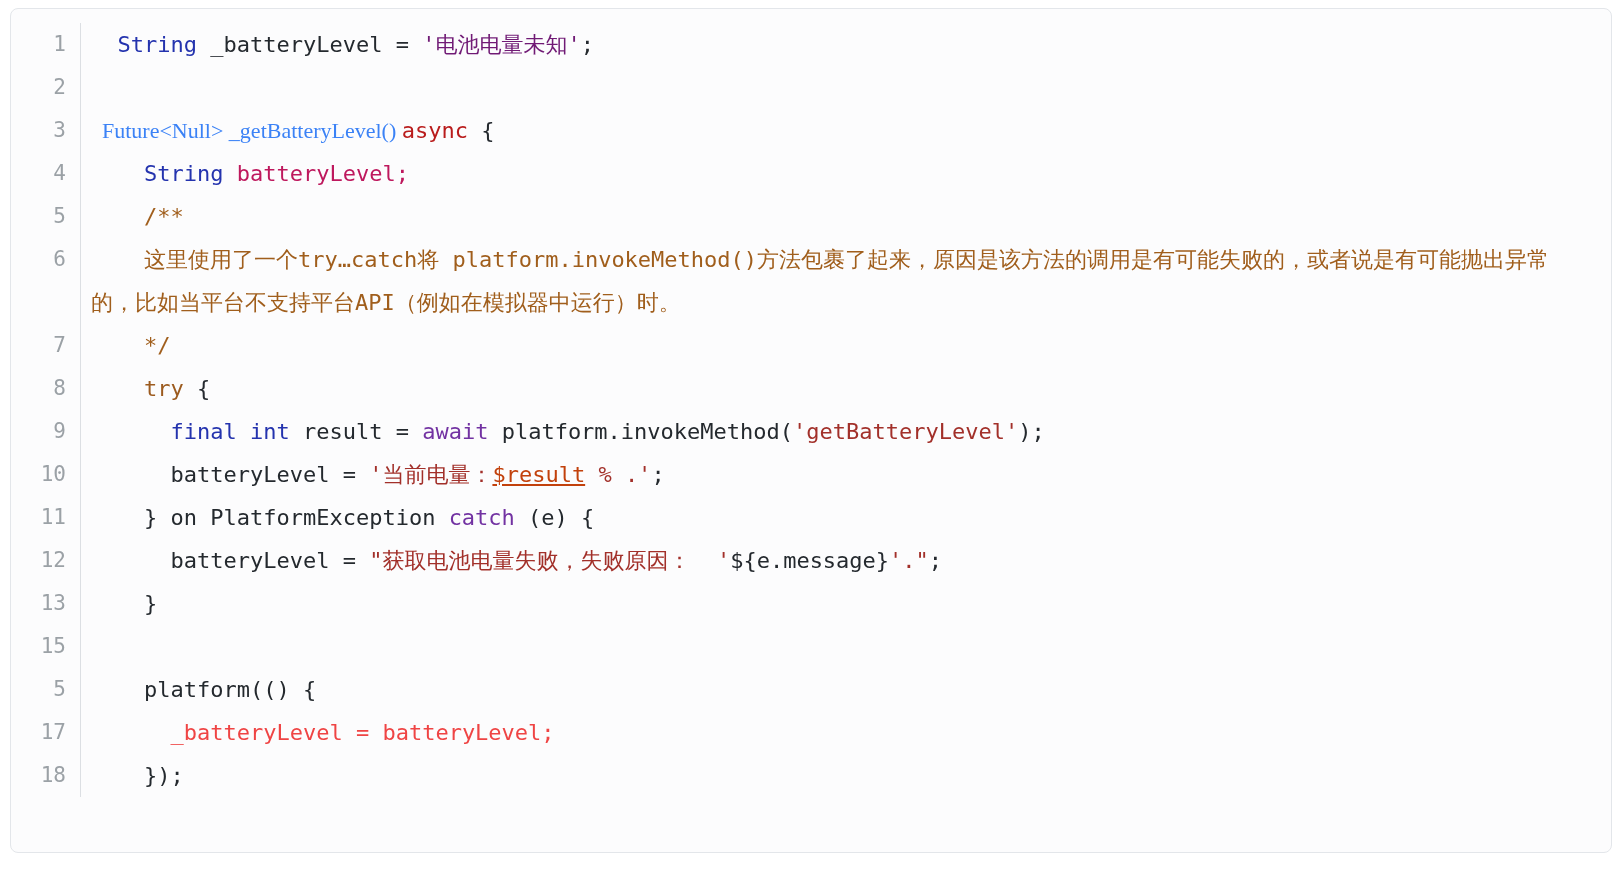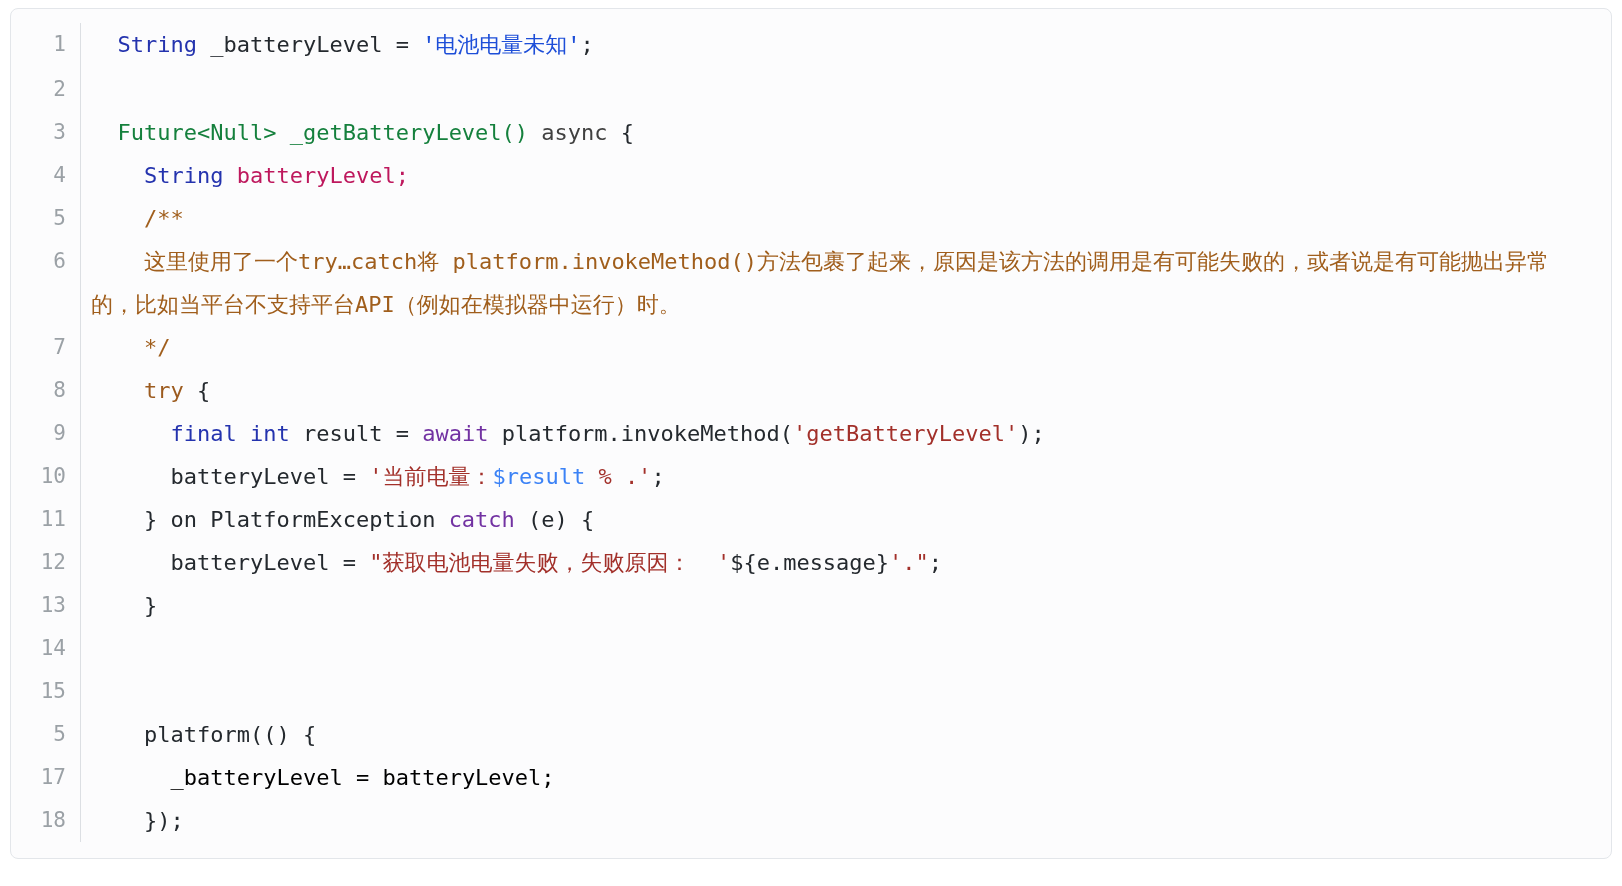--- a/index.html
+++ b/index.html
@@ -64,7 +64,7 @@
     <div id="code-rows">
         <div class="code-row">
           <div class="gutter">1</div>
-          <div class="code"><span style="color: rgb(36, 41, 46);">  </span><span style="color: rgb(36, 51, 174);">String</span><span style="color: rgb(36, 41, 46);"> _batteryLevel = </span><span style="color: #1d4ed8; font-family: Liberation Mono, monospace;">'电池电量未知'</span><span style="color: rgb(36, 41, 46);">;</span></div>
+          <div class="code"><span style="color: rgb(36, 41, 46);">  </span><span style="color: rgb(36, 51, 174);">String</span><span style="color: rgb(36, 41, 46);"> _batteryLevel = </span><span style="color: #701a75;">'电池电量未知'</span><span style="color: rgb(36, 41, 46);">;</span></div>
         </div>
         <div class="code-row">
           <div class="gutter">2</div>

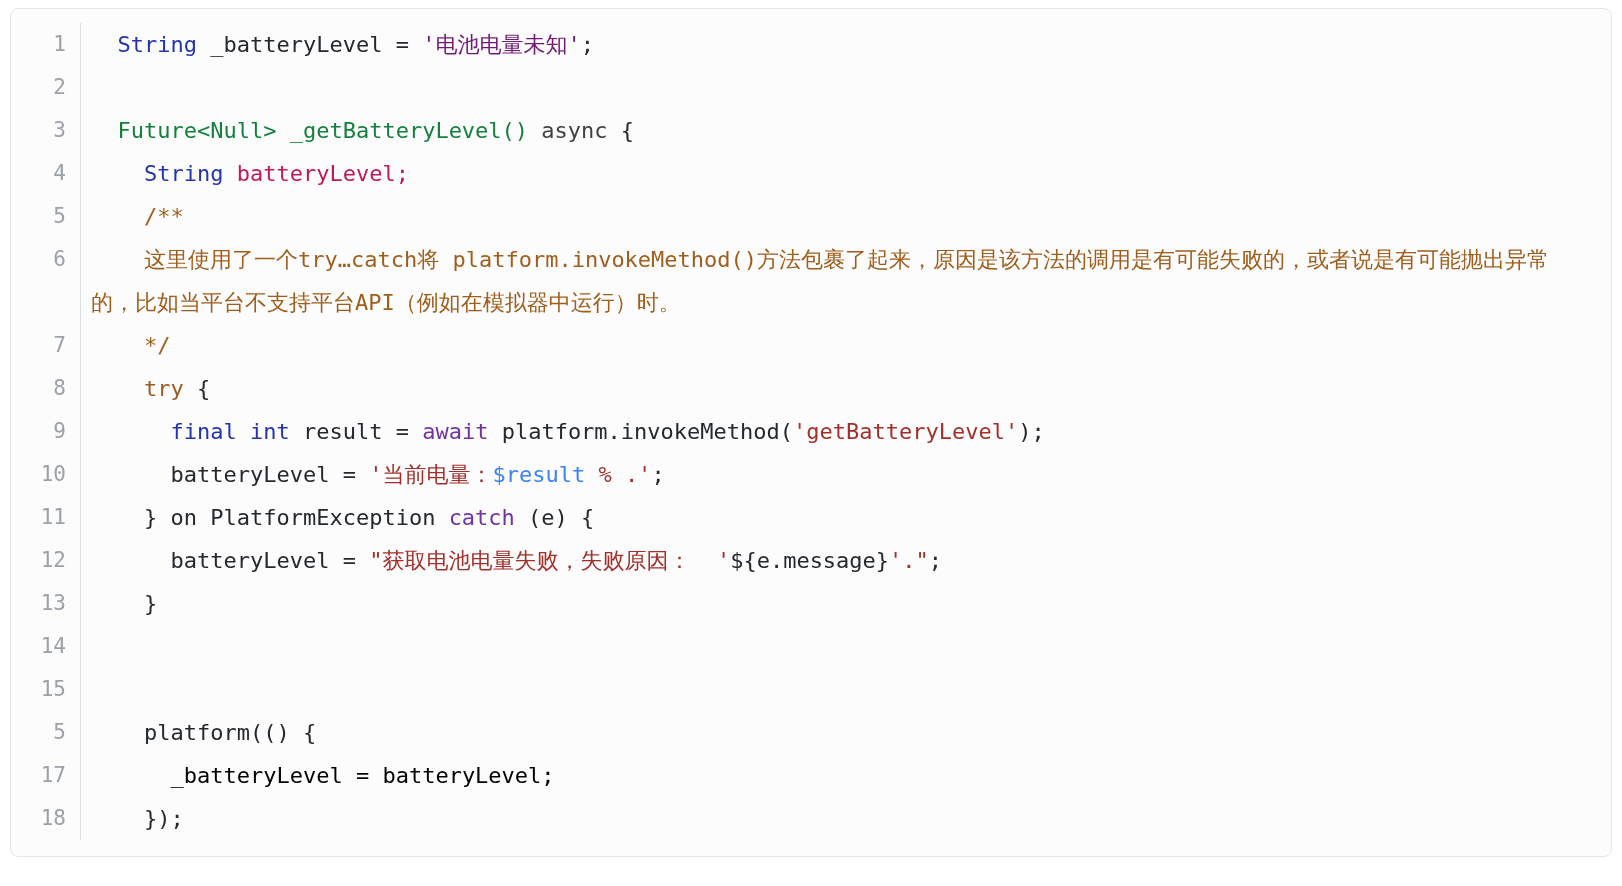--- a/index.html
+++ b/index.html
@@ -72,7 +72,7 @@
         </div>
         <div class="code-row">
           <div class="gutter">3</div>
-          <div class="code"><span style="color: #15803d;">  Future&lt;Null&gt; _getBatteryLevel() </span><span style="color: #404040;">async</span><span style="color: rgb(36, 41, 46);"> {</span></div>
+          <div class="code"><span style="color: #3b82f6; font-family: Liberation Serif, serif;">  Future&lt;Null&gt; _getBatteryLevel() </span><span style="color: #404040;">async</span><span style="color: rgb(36, 41, 46);"> {</span></div>
         </div>
         <div class="code-row">
           <div class="gutter">4</div>

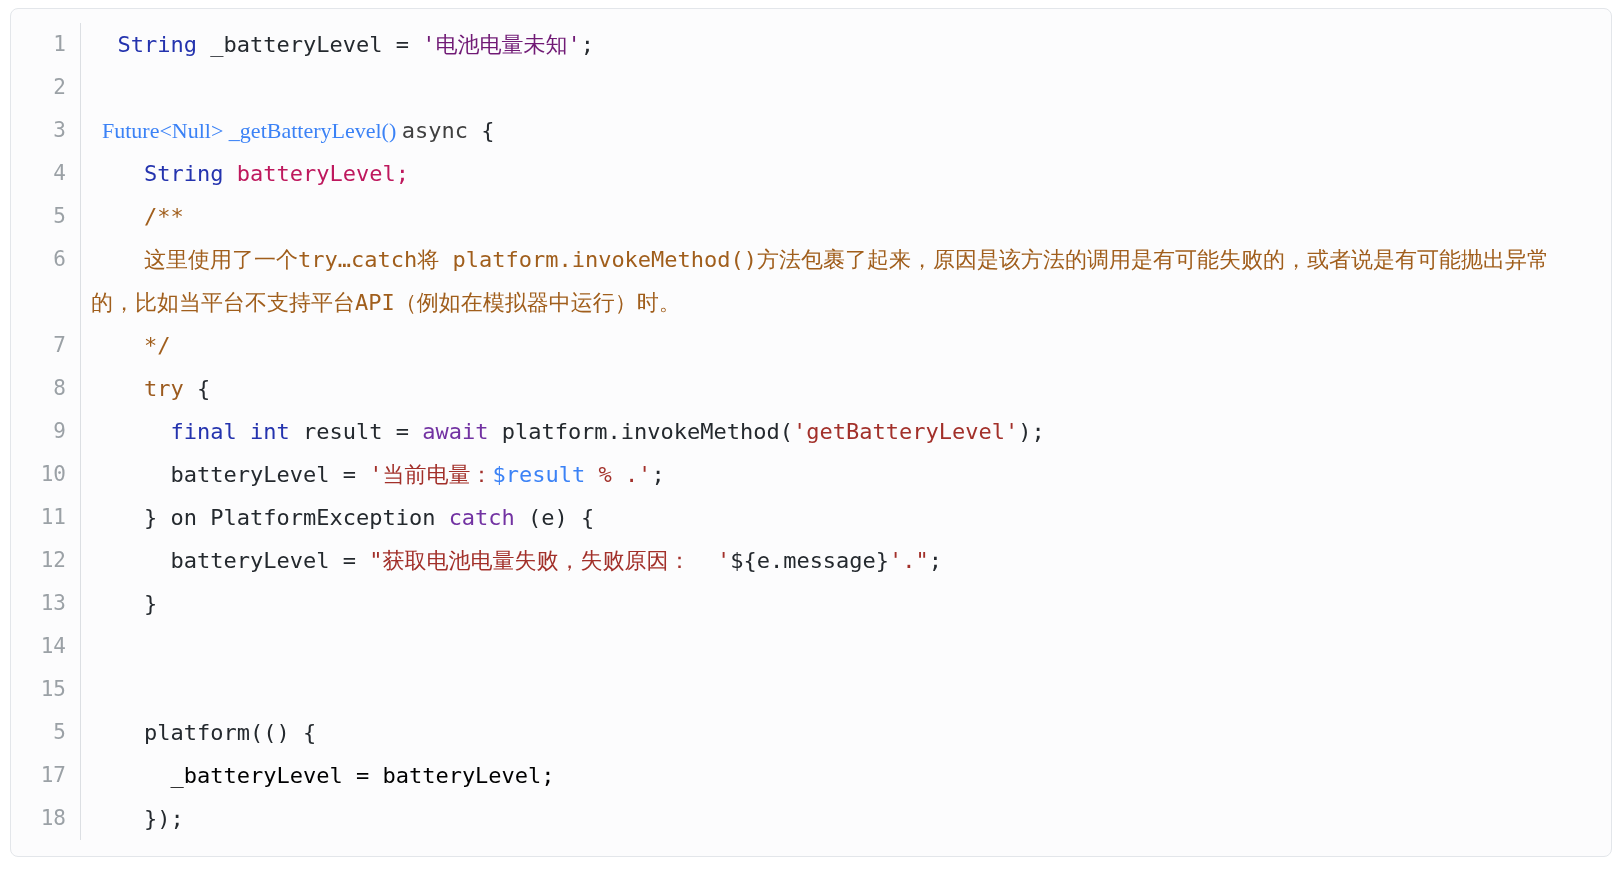--- a/index.html
+++ b/index.html
@@ -72,7 +72,7 @@
         </div>
         <div class="code-row">
           <div class="gutter">3</div>
-          <div class="code"><span style="color: #3b82f6; font-family: Liberation Serif, serif;">  Future&lt;Null&gt; _getBatteryLevel() </span><span style="color: #404040;">async</span><span style="color: rgb(36, 41, 46);"> {</span></div>
+          <div class="code"><span style="color: #3b82f6; font-family: Liberation Serif, serif;">  Future&lt;Null&gt; _getBatteryLevel() </span><span style="color: #b91c1c;">async</span><span style="color: rgb(36, 41, 46);"> {</span></div>
         </div>
         <div class="code-row">
           <div class="gutter">4</div>

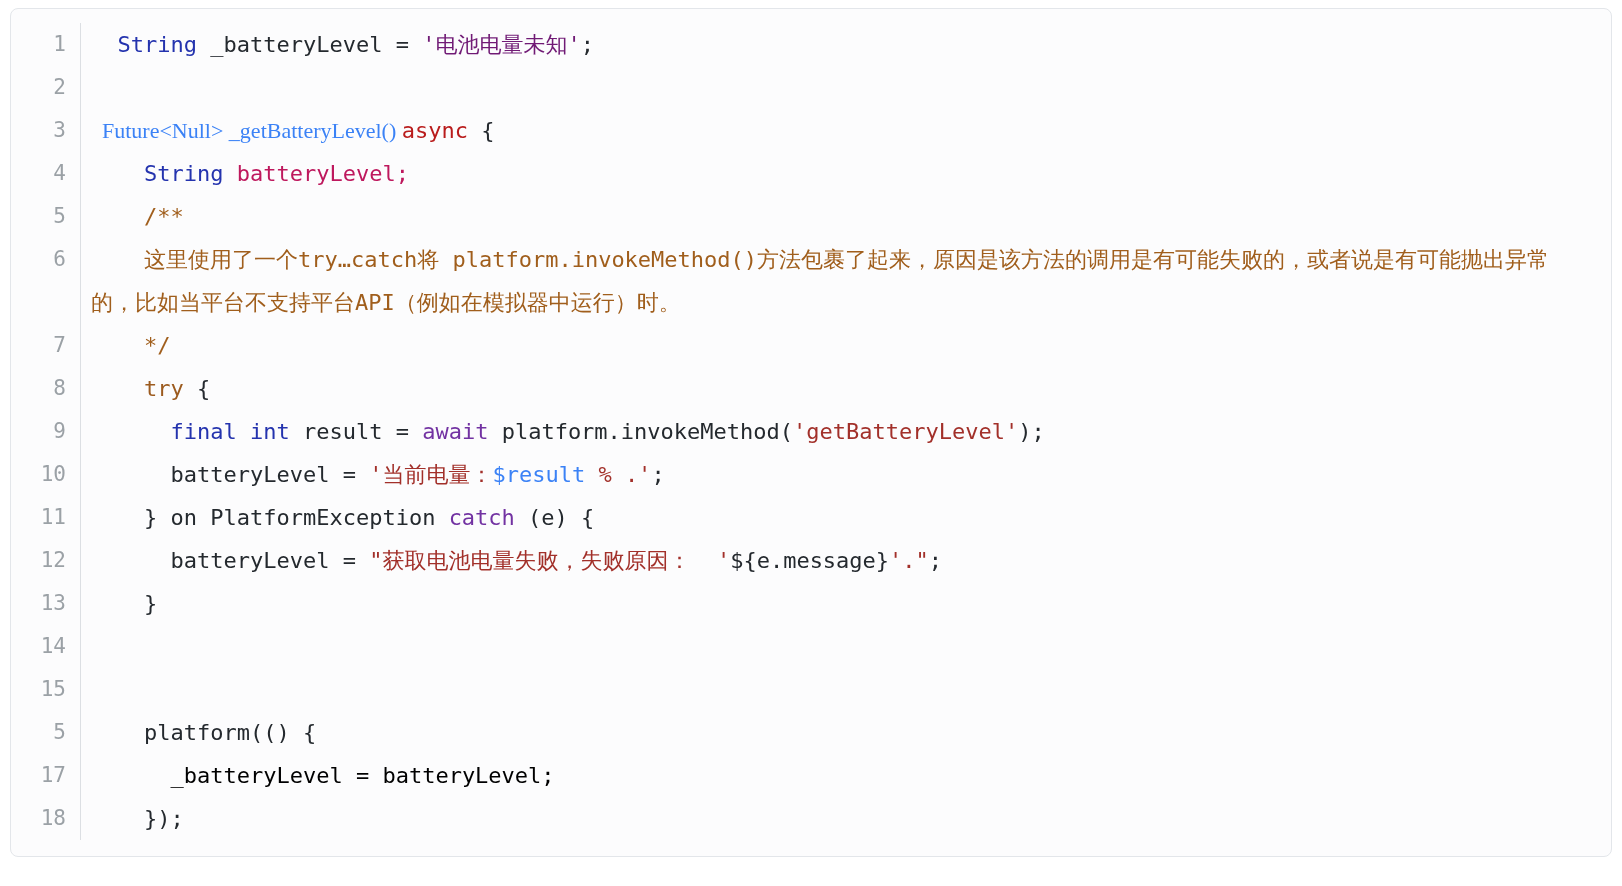--- a/index.html
+++ b/index.html
@@ -100,7 +100,7 @@
         </div>
         <div class="code-row">
           <div class="gutter">10</div>
-          <div class="code"><span style="color: rgb(36, 41, 46);">      batteryLevel = </span><span style="color: rgb(162, 48, 42);">'当前电量：</span><span style="color: #3b82f6;">$result</span><span style="color: rgb(162, 48, 42);"> % .'</span><span style="color: rgb(36, 41, 46);">;</span></div>
+          <div class="code"><span style="color: rgb(36, 41, 46);">      batteryLevel = </span><span style="color: rgb(162, 48, 42);">'当前电量：</span><span style="color: #c2410c; text-decoration: underline;">$result</span><span style="color: rgb(162, 48, 42);"> % .'</span><span style="color: rgb(36, 41, 46);">;</span></div>
         </div>
         <div class="code-row">
           <div class="gutter">11</div>

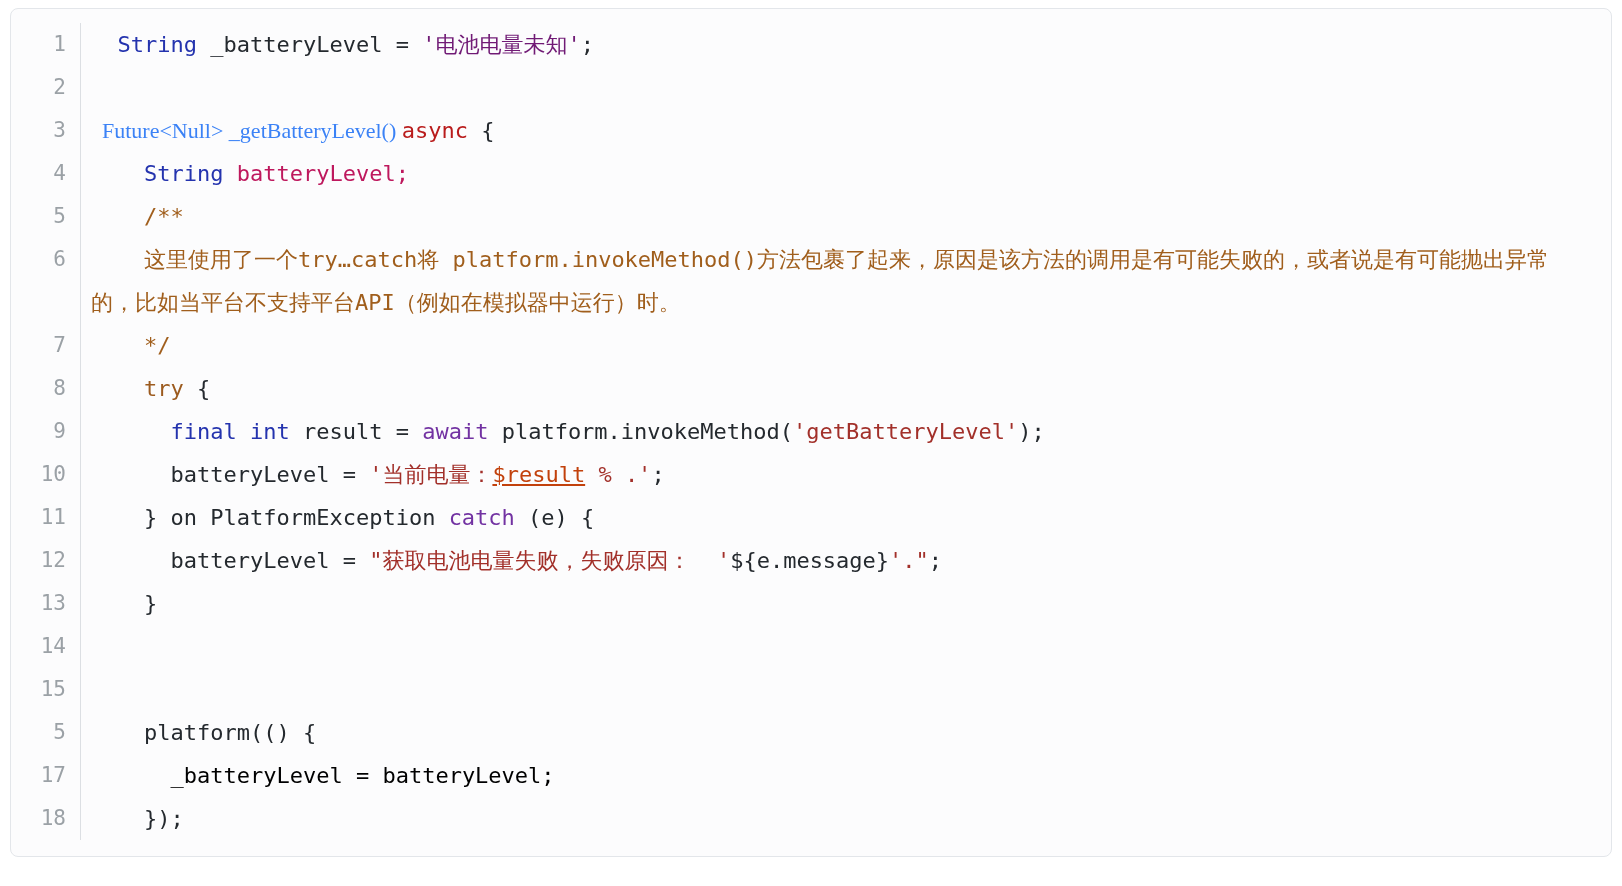--- a/index.html
+++ b/index.html
@@ -115,10 +115,6 @@
           <div class="code"><span style="color: rgb(36, 41, 46);">    }</span></div>
         </div>
         <div class="code-row">
-          <div class="gutter">14</div>
-          <div class="code"></div>
-        </div>
-        <div class="code-row">
           <div class="gutter">15</div>
           <div class="code"><span style="color: rgb(36, 41, 46);">    </span></div>
         </div>

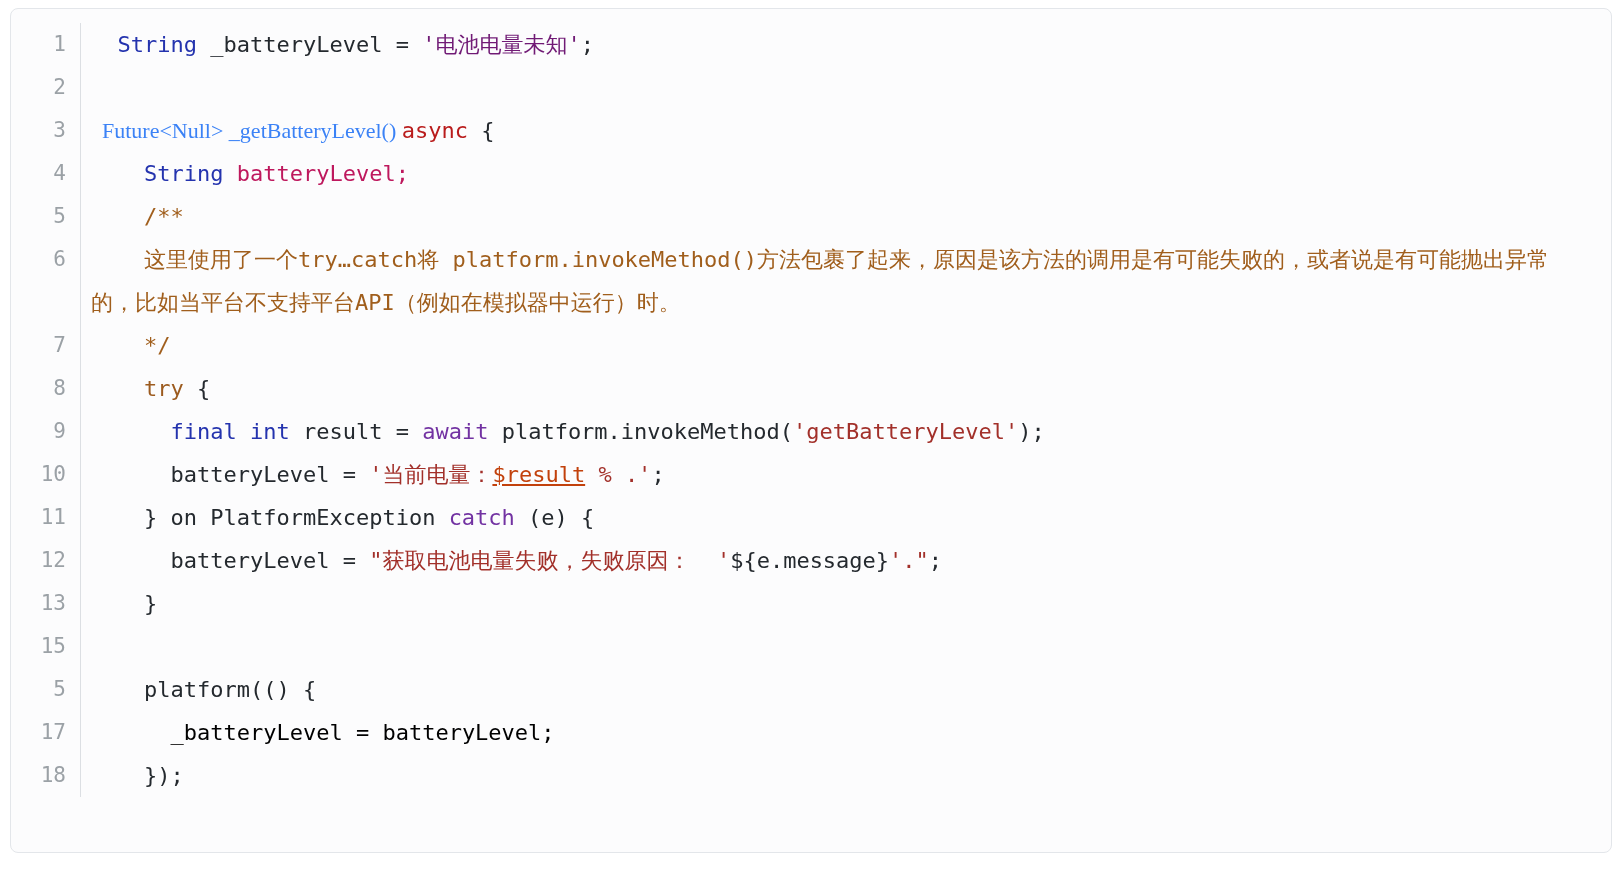--- a/index.html
+++ b/index.html
@@ -124,7 +124,7 @@
         </div>
         <div class="code-row">
           <div class="gutter">17</div>
-          <div class="code"><span style="color: #000000;">      _batteryLevel = batteryLevel;</span></div>
+          <div class="code"><span style="color: #ef4444;">      _batteryLevel = batteryLevel;</span></div>
         </div>
         <div class="code-row">
           <div class="gutter">18</div>

